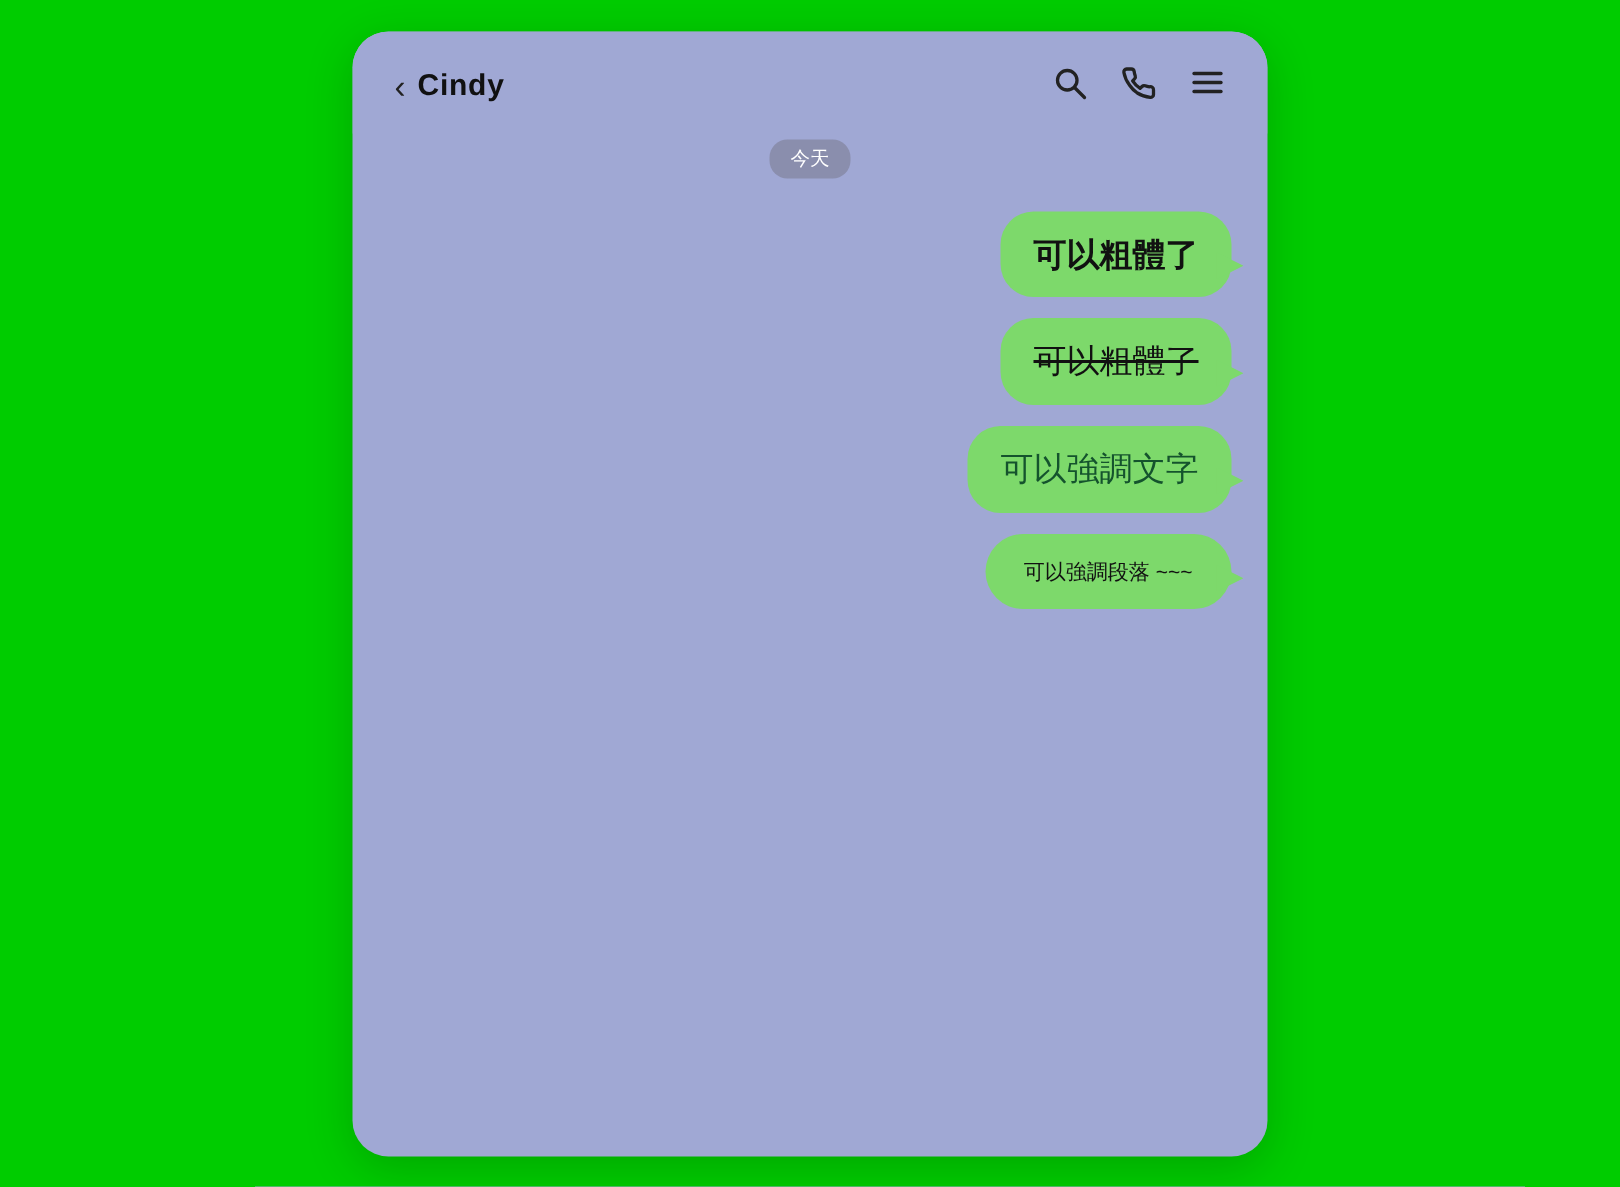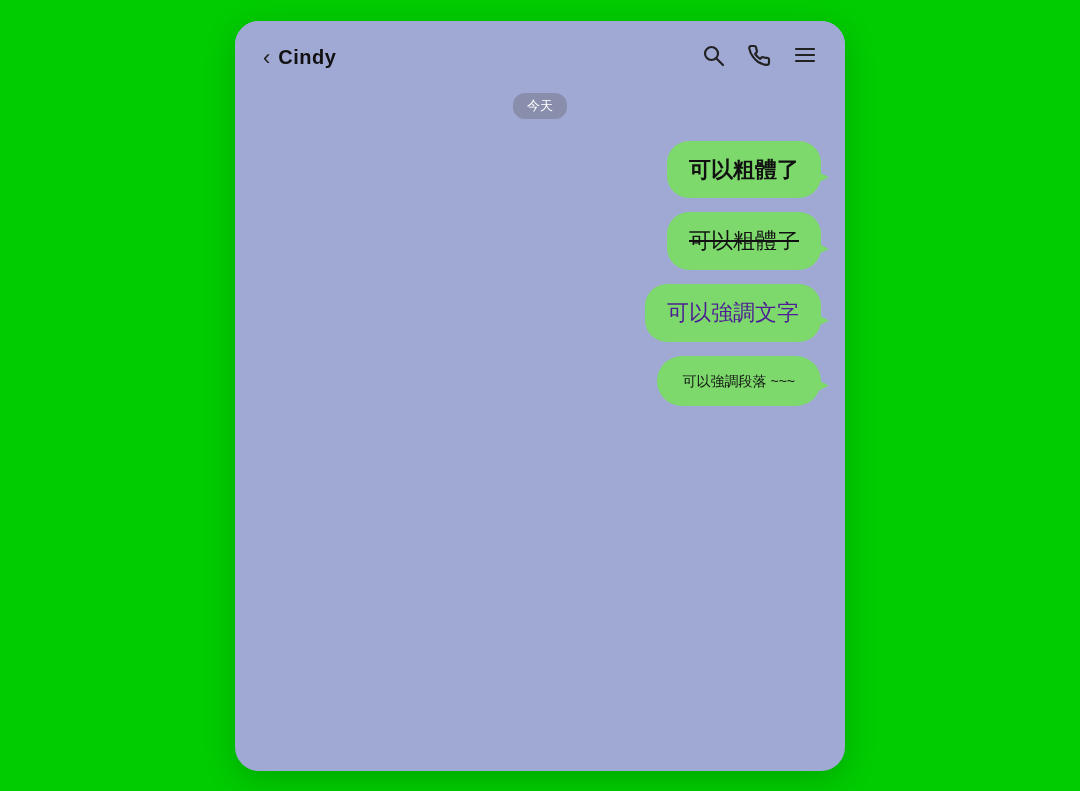--- a/index.html
+++ b/index.html
@@ -126,7 +126,7 @@
     }
 
     .bubble.highlight-text {
-      color: #4c1d95;
+      color: #14532d;
     }
 
     .bubble.large-bubble {

